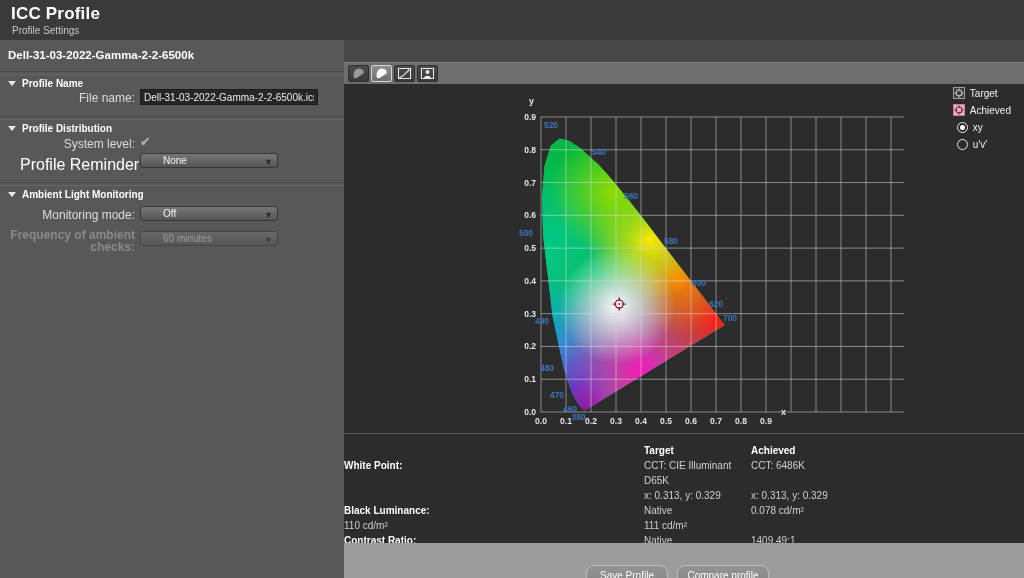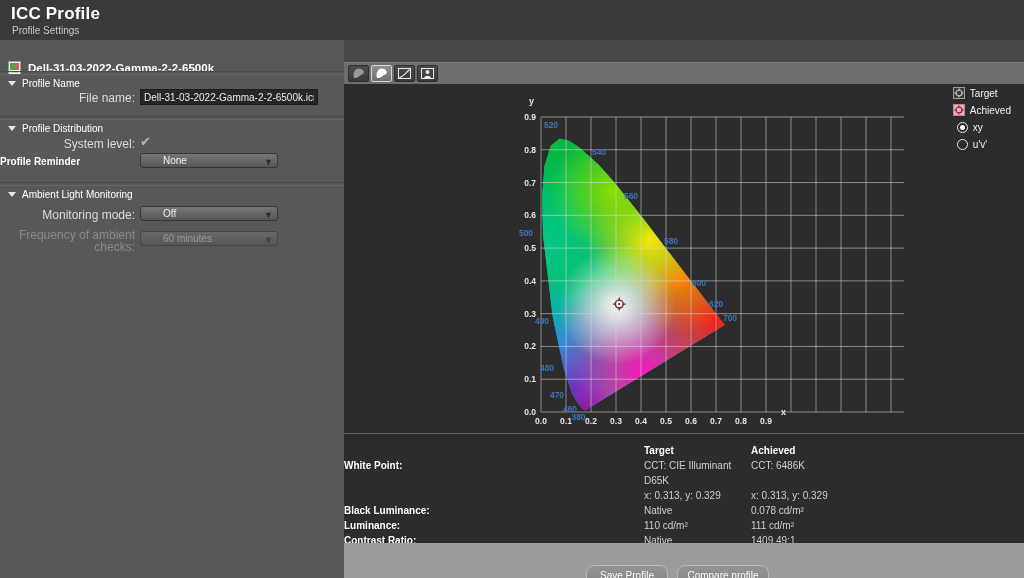--- a/index.html
+++ b/index.html
@@ -11,7 +11,7 @@
   .hdr-sub{position:absolute;left:12px;top:25px;color:#c9c9c9;font-size:10px;}
   
   .left{position:absolute;left:0;top:40px;width:344px;bottom:0;background:#585858;}
-  .ptitle{position:absolute;left:8px;top:20px;height:16px;display:flex;align-items:center;gap:7px;}
+  .ptitle{position:absolute;left:8px;top:2px;height:16px;display:flex;align-items:center;gap:7px;flex-direction:column;}
   .ptitle span{color:#fff;font-size:11.5px;font-weight:700;}
   .sep{position:absolute;left:0;right:0;height:2px;border-top:1px solid #4a4a4a;border-bottom:1px solid #676767;}
   .sect{position:absolute;left:8px;display:flex;align-items:center;gap:6px;color:#fff;

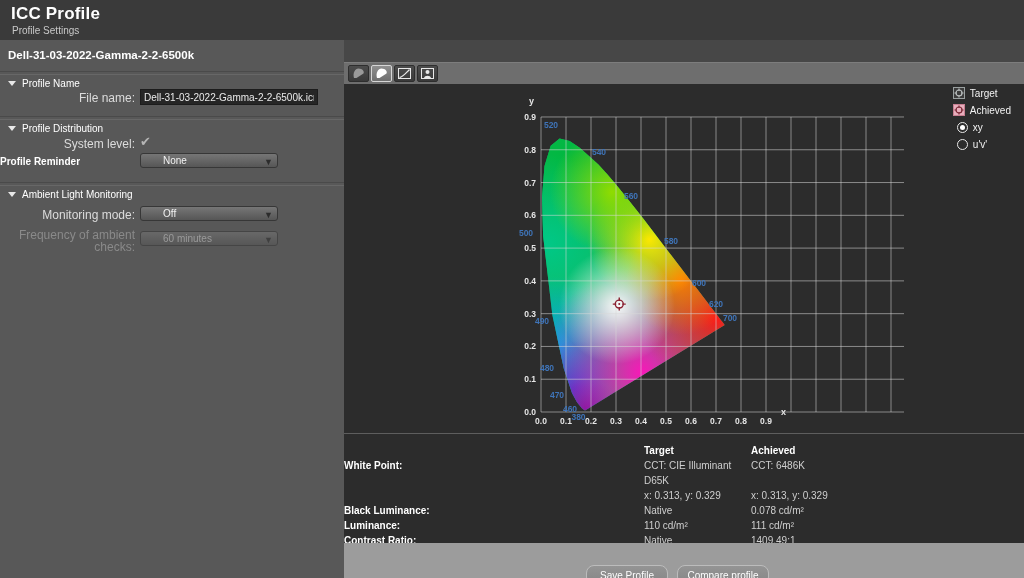--- a/index.html
+++ b/index.html
@@ -15,7 +15,7 @@
   .ptitle span{color:#fff;font-size:11.5px;font-weight:700;}
   .sep{position:absolute;left:0;right:0;height:2px;border-top:1px solid #4a4a4a;border-bottom:1px solid #676767;}
   .sect{position:absolute;left:8px;display:flex;align-items:center;gap:6px;color:#fff;
-        font-size:10px;font-weight:400;cursor:default;}
+        font-size:10px;font-weight:700;cursor:default;}
   .tri{width:0;height:0;border-left:4px solid transparent;border-right:4px solid transparent;
        border-top:5px solid #e8e8e8;}
   .lbl{position:absolute;width:135px;text-align:right;color:#dcdcdc;font-size:12px;line-height:12px;}

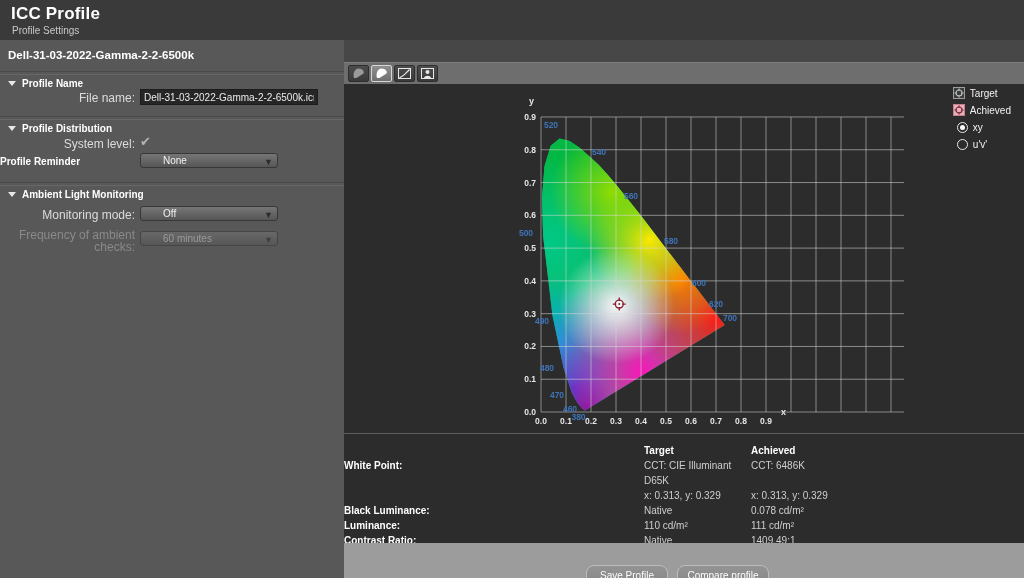--- a/index.html
+++ b/index.html
@@ -28,7 +28,7 @@
   .drop .arr{position:absolute;right:4px;top:3px;color:#2c2c2c;font-size:9px;}
   .drop.off{opacity:.55;color:#cfcfcf;}
   .chk{position:absolute;left:140px;color:#b5b5b5;font-size:13px;line-height:13px;}
-  .blbl{position:absolute;left:0;color:#fff;font-size:10px;font-weight:700;}
+  .blbl{position:absolute;left:20px;color:#fff;font-size:16px;font-weight:400;}
   
   .right{position:absolute;left:344px;top:40px;right:0;bottom:0;}
   .rstrip{position:absolute;left:0;right:0;top:0;height:22px;background:#474747;}

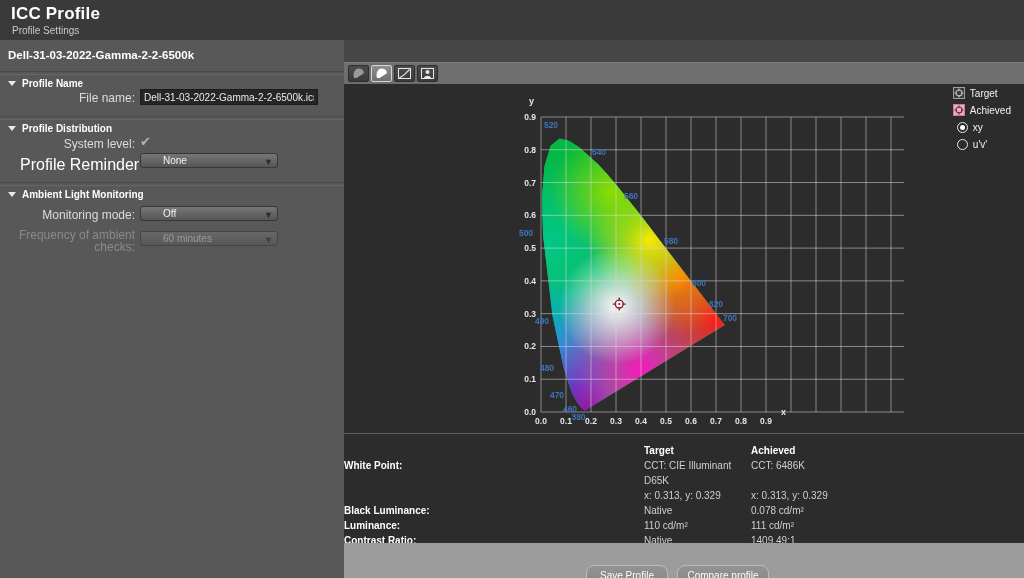--- a/index.html
+++ b/index.html
@@ -19,7 +19,7 @@
   .tri{width:0;height:0;border-left:4px solid transparent;border-right:4px solid transparent;
        border-top:5px solid #e8e8e8;}
   .lbl{position:absolute;width:135px;text-align:right;color:#dcdcdc;font-size:12px;line-height:12px;}
-  .lbl.dim{color:#8a8a8a;}
+  .lbl.dim{color:#8a8a8a;font-weight:bold;}
   .tinput{position:absolute;left:140px;width:170px;height:14px;background:#262626;border:1px solid #1c1c1c;
           color:#eaeaea;font-size:10px;font-family:"Liberation Sans",sans-serif;padding:0 3px;}
   .drop{position:absolute;left:140px;width:138px;height:15px;border:1px solid #373737;border-radius:3px;

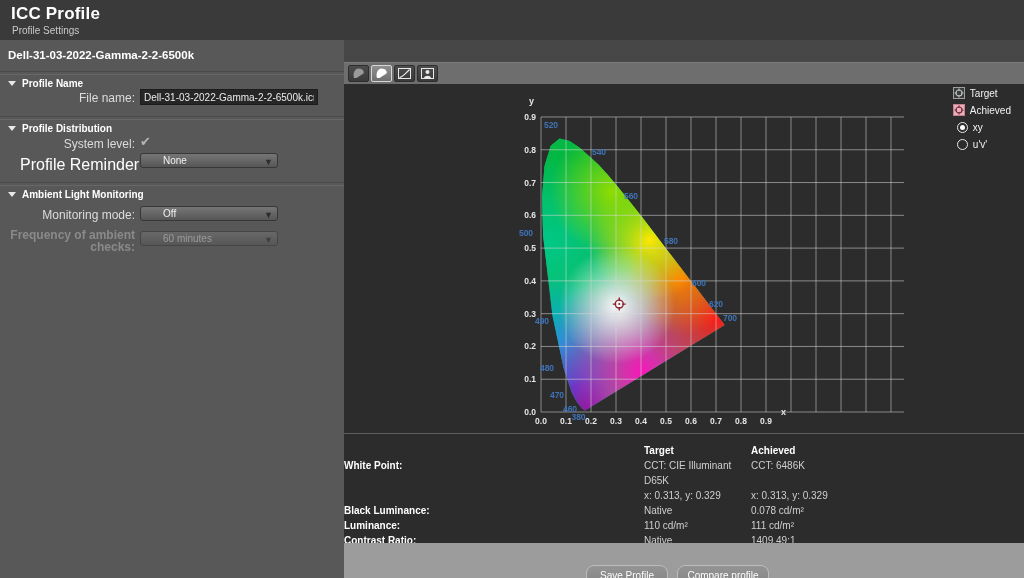--- a/index.html
+++ b/index.html
@@ -341,7 +341,6 @@
             <div class="c3">0.078 cd/m²</div>
           </div>
           <div class="trow">
-            <div class="c1">Luminance:</div>
             <div class="c2">110 cd/m²</div>
             <div class="c3">111 cd/m²</div>
           </div>

